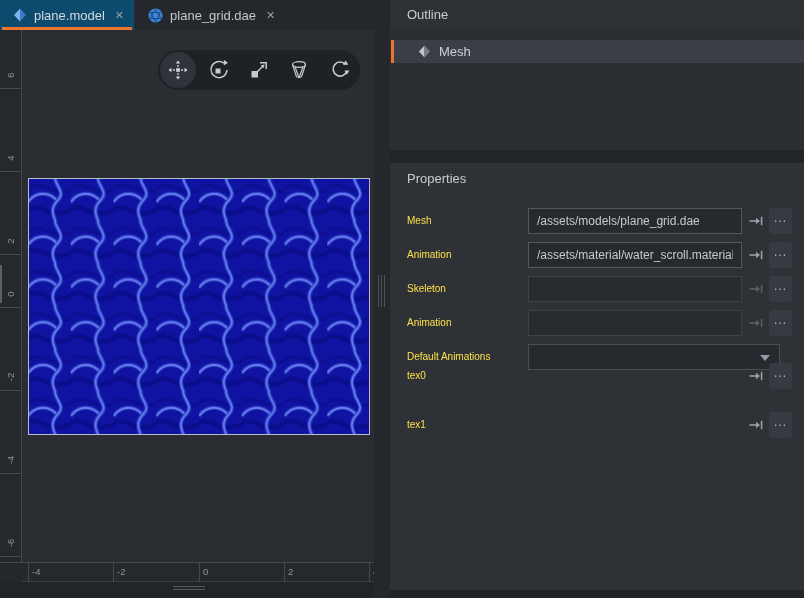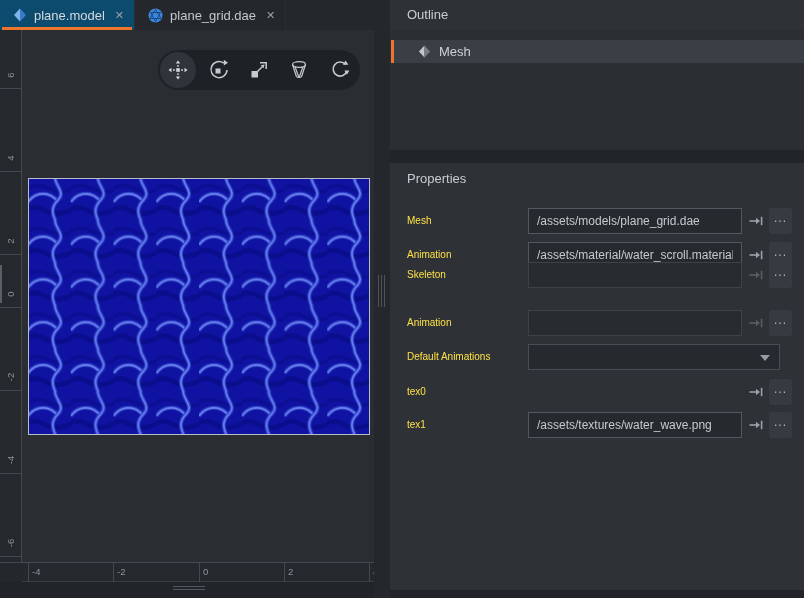--- a/index.html
+++ b/index.html
@@ -254,7 +254,7 @@
         <div class="more-btn">...</div>
       </div>
 
-      <div class="prow" style="top:99px">
+      <div class="prow" style="top:113px">
         <div class="plabel">Skeleton</div>
         <input class="pinput empty" value="" style="">
         <div class="goto-btn dim">

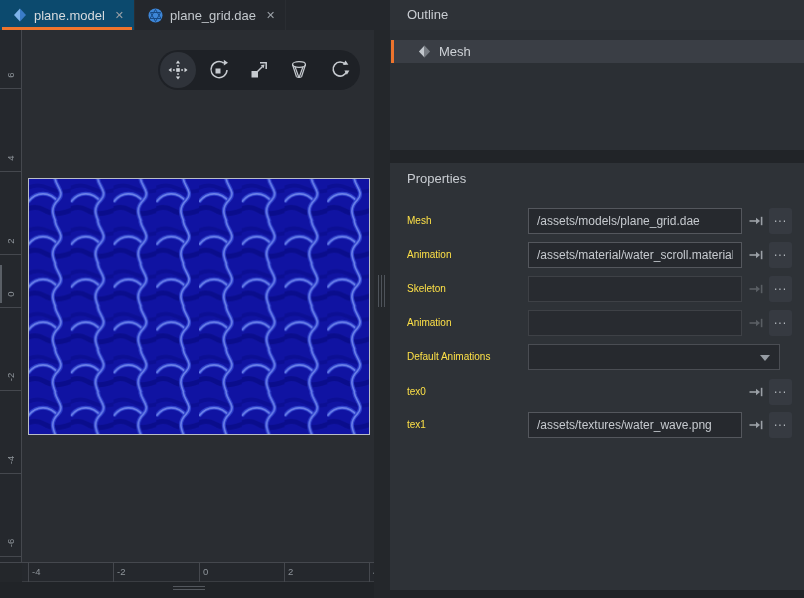--- a/index.html
+++ b/index.html
@@ -290,7 +290,7 @@
         </div>
       </div>
 
-      <div class="prow" style="top:216px">
+      <div class="prow" style="top:200px">
         <div class="plabel">tex0</div>
         <div class="goto-btn">
           <svg width="16" height="14" viewBox="0 0 16 14">

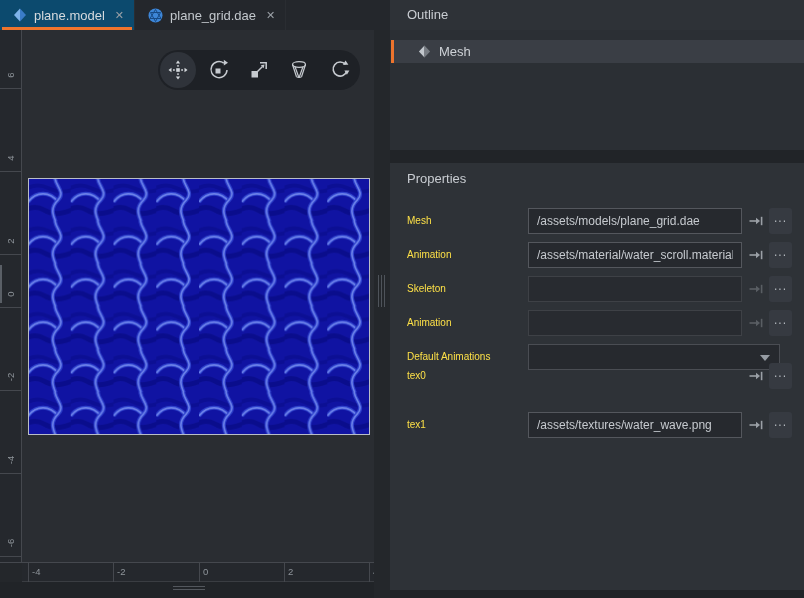--- a/index.html
+++ b/index.html
@@ -304,7 +304,6 @@
 
       <div class="prow" style="top:249px">
         <div class="plabel">tex1</div>
-        <input class="pinput" value="/assets/textures/water_wave.png" style="">
         <div class="goto-btn">
           <svg width="16" height="14" viewBox="0 0 16 14">
             <line x1="1.5" y1="7" x2="8" y2="7" stroke="#9ba0a6" stroke-width="1.6"></line>

